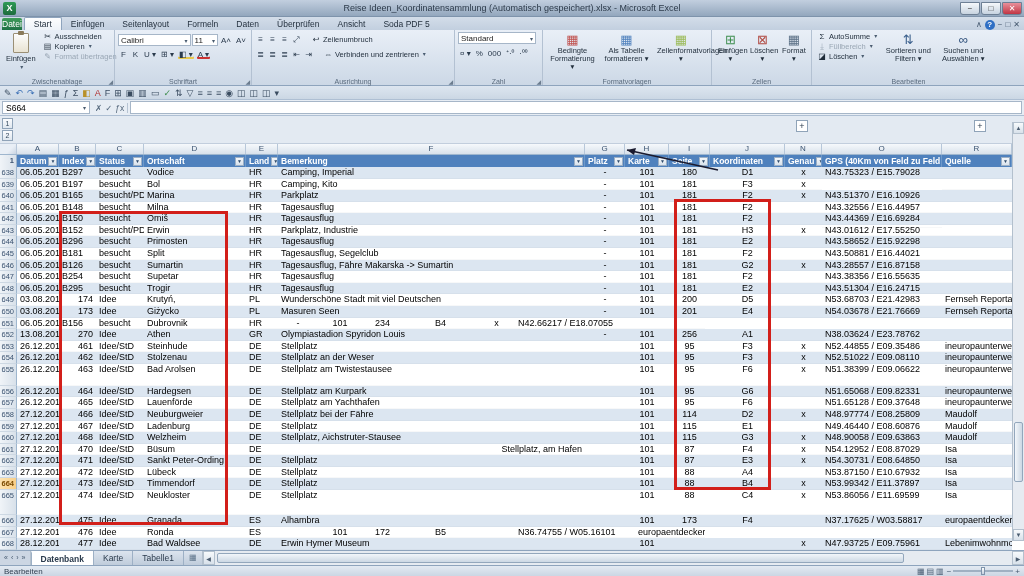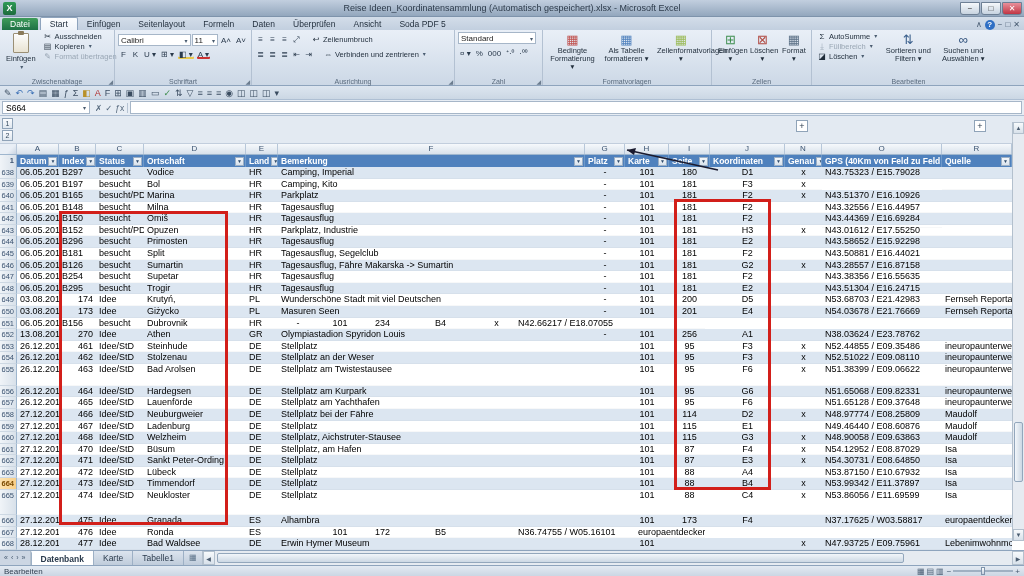--- a/index.html
+++ b/index.html
@@ -21,7 +21,7 @@
 
   
   .tabrow{height:13px;background:linear-gradient(#d3dde9,#c2cfdf);display:flex;align-items:flex-end;padding-left:2px;}
-  .file-tab{background:linear-gradient(#3f9c5a,#1e7145);color:#fff;font-size:8.5px;padding:1px 8px;
+  .file-tab{background:linear-gradient(#3f9c5a,#1e7145);color:#fff;font-size:8.5px;padding:1px 0;
             border-radius:2px 2px 0 0;margin-right:2px;}
   .rtab{font-size:8.5px;padding:1px 9px;color:#1f2c3a;}
   .rtab.active{background:linear-gradient(#fdfeff,#eef3f9);border:1px solid #8ea4bd;border-bottom:none;

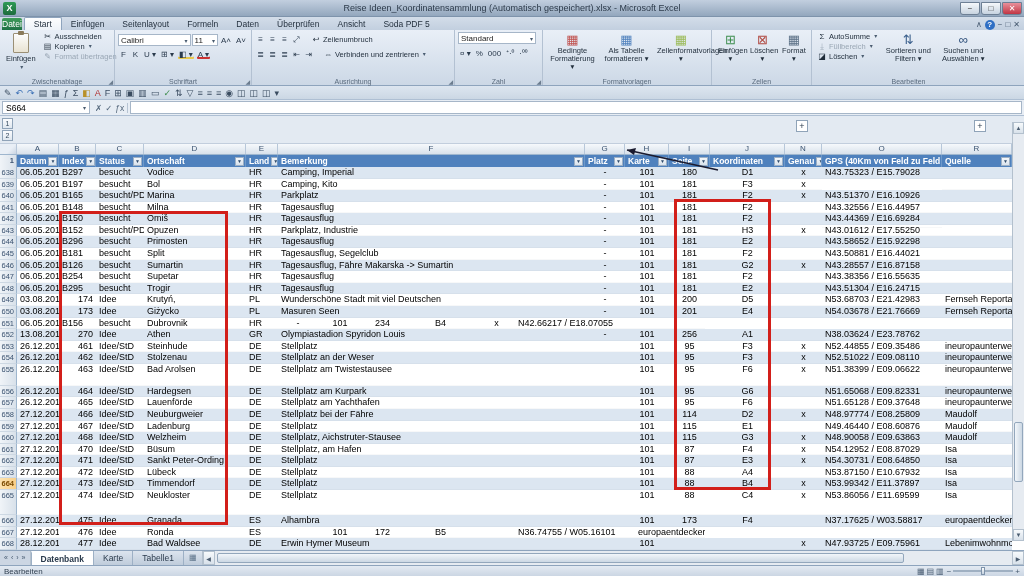--- a/index.html
+++ b/index.html
@@ -572,7 +572,7 @@
         <div class="cell al-right" style="width: 42px;">06.05.2011</div>
         <div class="cell al-left" style="width: 37px;">B152</div>
         <div class="cell al-left" style="width: 48px;">besucht/PD</div>
-        <div class="cell al-left" style="width: 102px;">Opuzen</div>
+        <div class="cell al-left" style="width: 102px;">Erwin</div>
         <div class="cell al-left" style="width: 32px;">HR</div>
         <div class="cell al-left" style="width: 307px;">Parkplatz, Industrie</div>
         <div class="cell al-center" style="width: 40px;">-</div>

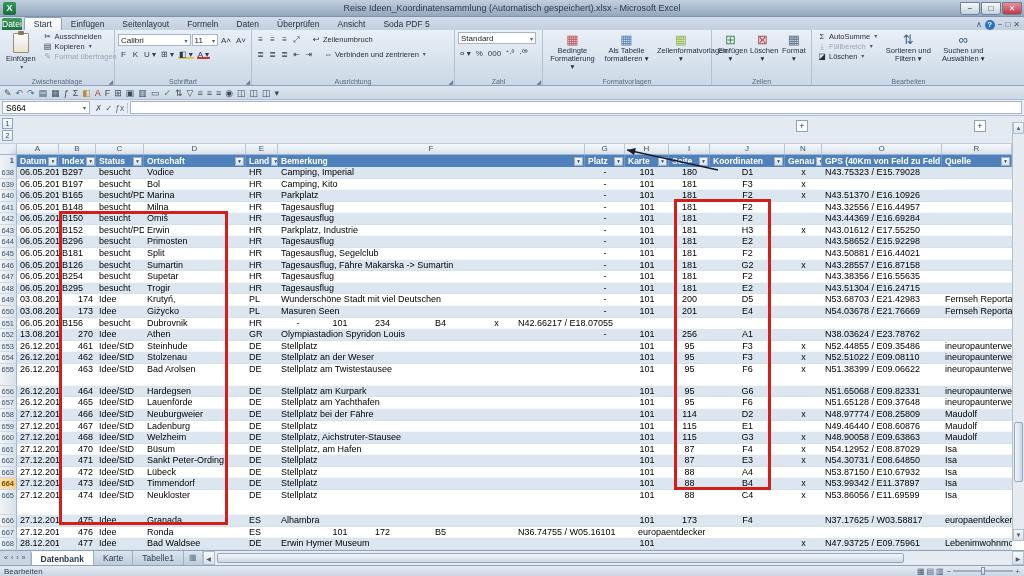--- a/index.html
+++ b/index.html
@@ -861,7 +861,7 @@
         <div class="cell al-left" style="width: 48px;">Idee/StD</div>
         <div class="cell al-left" style="width: 102px;">Büsum</div>
         <div class="cell al-left" style="width: 32px;">DE</div>
-        <div class="cell al-left" style="width: 307px;">Stellplatz, am Hafen</div>
+        <div class="cell al-left" style="width: 307px; text-align: right;">Stellplatz, am Hafen</div>
         <div class="cell al-center" style="width: 40px;"></div>
         <div class="cell al-center" style="width: 44px;">101</div>
         <div class="cell al-center" style="width: 41px;">87</div>

